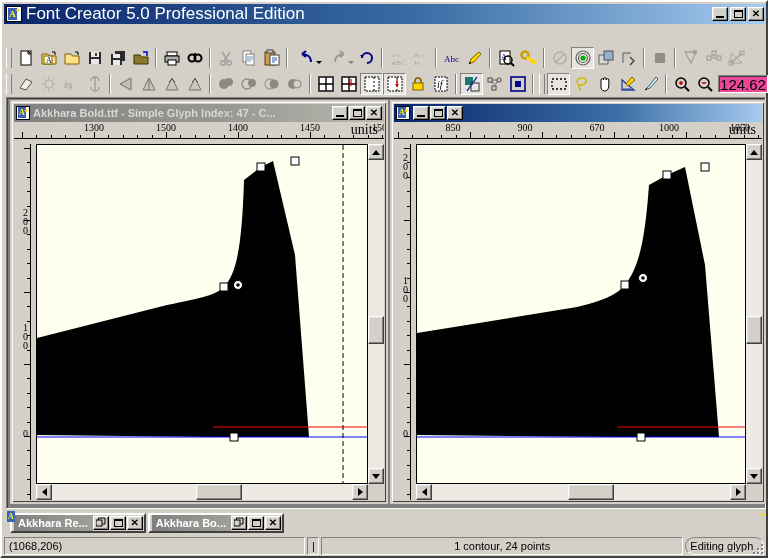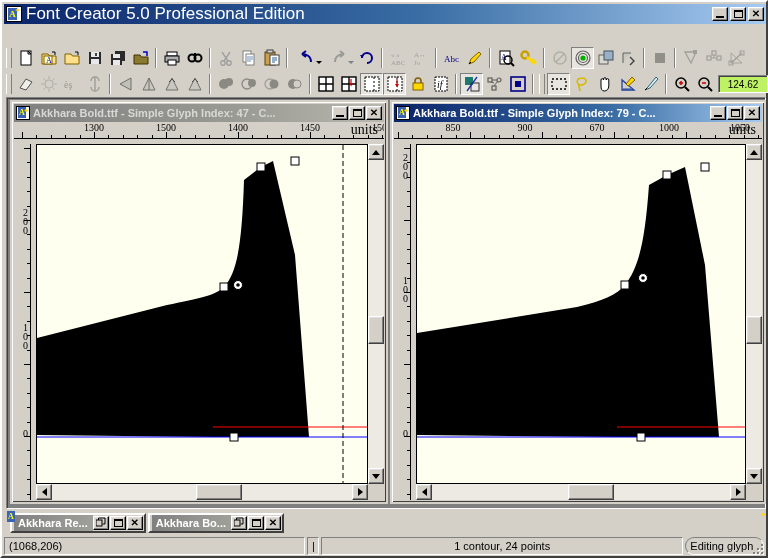--- a/index.html
+++ b/index.html
@@ -130,11 +130,11 @@
   .tbtn.wide { width: 32px; }
   .zoombox {
     width: 50px; height: 18px; flex: 0 0 auto;
-    background: #bef264;
+    background: #ec4899;
     border: 1px solid;
     border-color: #808080 #ffffff #ffffff #808080;
     box-shadow: inset 1px 1px 0 #404040;
-    font-size: 10px; line-height: 18px;
+    font-size: 15px; line-height: 18px;
     text-align: center; color: #000;
     margin: 0 2px;
     box-sizing: border-box;

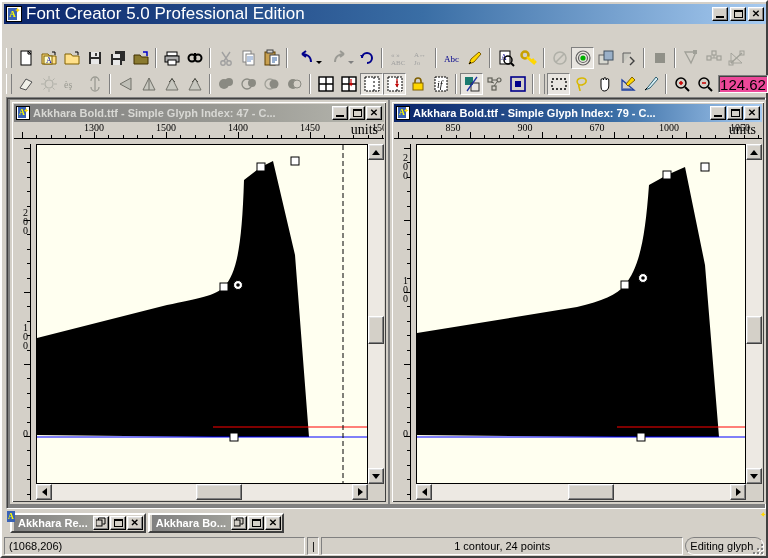--- a/index.html
+++ b/index.html
@@ -832,7 +832,6 @@
           <div class="ti-a">A</div>
             <div class="ti-star">✦</div>
         </div>
-        <div class="ct-text">Akkhara Bold.ttf - Simple Glyph Index: 79 - C...</div>
         <div class="ct-buttons">
           <div class="tb-btn">
               <span class="g-min"></span>

